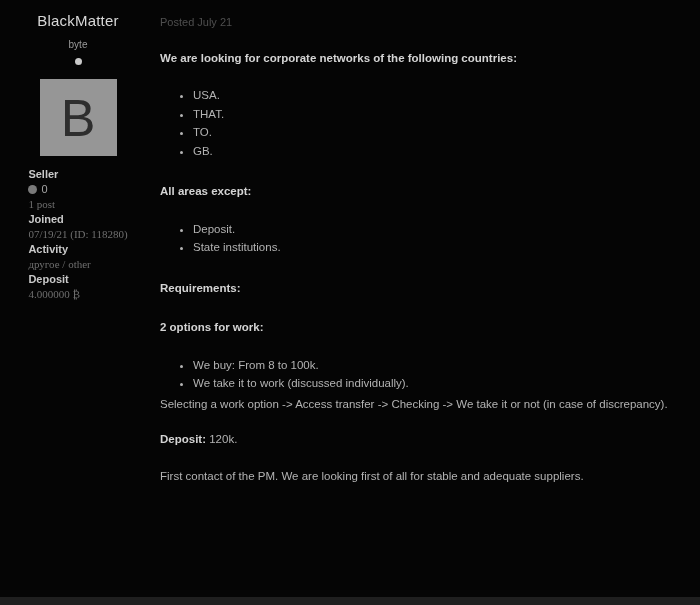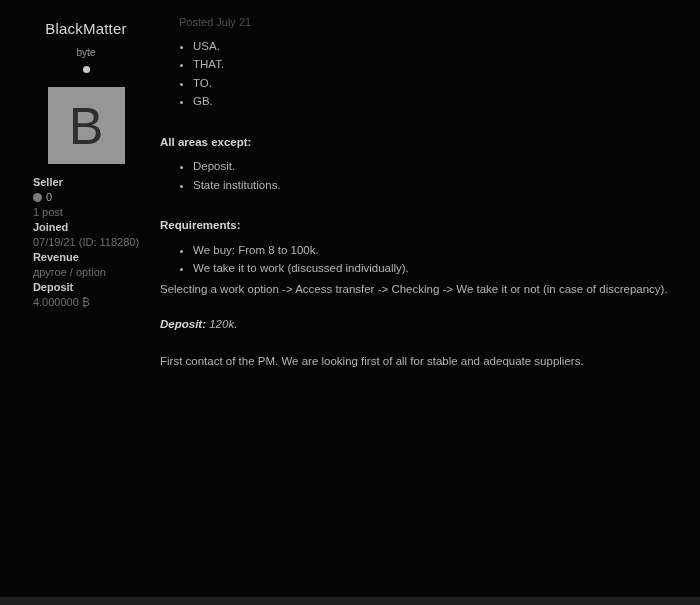--- a/index.html
+++ b/index.html
@@ -14,9 +14,9 @@
 
   
   .sidebar {
-    position: absolute; left: 8px; top: 0; width: 156px; height: 597px;
+    position: absolute; left: 0; top: 0; width: 156px; height: 597px;
     display: flex; flex-direction: column; align-items: center;
-    padding-top: 20px;
+    padding-top: 12px;
     text-align: center;
   }
   .username {

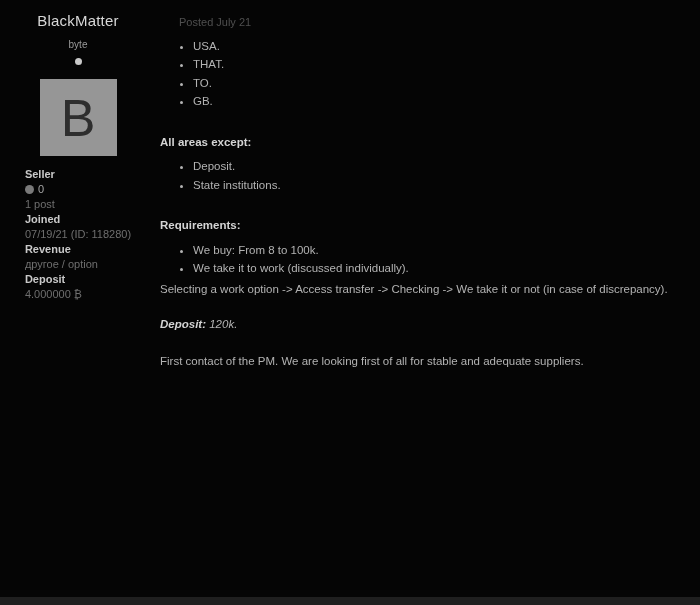--- a/index.html
+++ b/index.html
@@ -53,7 +53,7 @@
     position: absolute; left: 160px; top: 0; width: 530px;
     color: #b3b3b3; font-size: 11.5px; line-height: 1.35;
   }
-  .posted { color: #4f4f4f; font-size: 11px; margin-top: 15px; margin-left: 19px; }
+  .posted { color: #4f4f4f; font-size: 11px; margin-top: 15px; }
   .section-heading {
     color: #d4d4d4; font-weight: bold; font-size: 11.5px;
   }

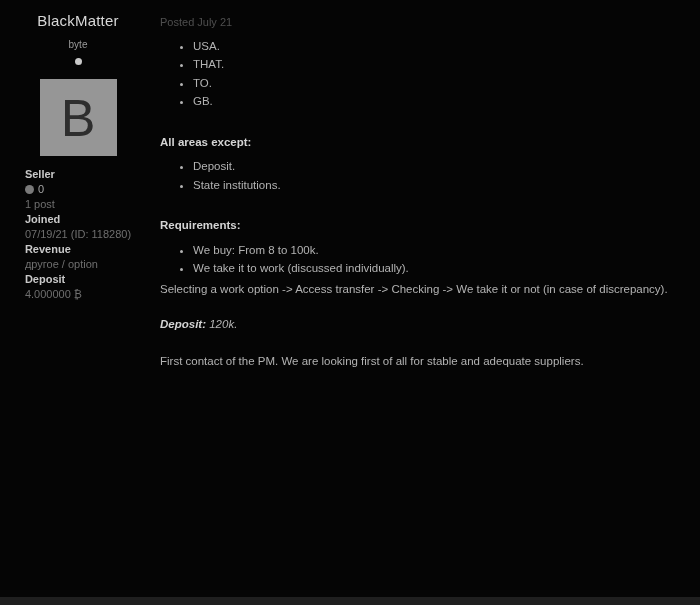--- a/index.html
+++ b/index.html
@@ -109,6 +109,7 @@
   <div class="main">
     <div class="posted">Posted July 21</div>
 
+    <div class="section-heading h-countries">We are looking for corporate networks of the following countries:</div>
     <ul class="post-list">
         <li>USA.</li>
         <li>THAT.</li>

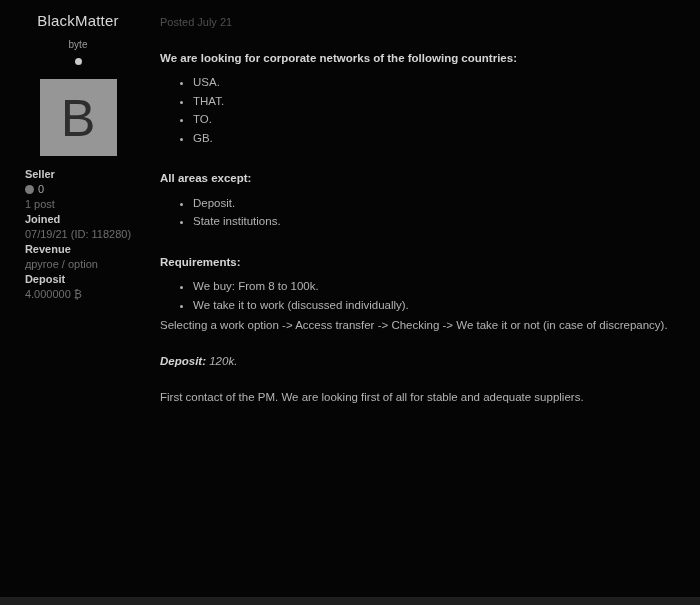--- a/index.html
+++ b/index.html
@@ -61,7 +61,7 @@
   .h-gap { margin-top: 24px; }
   .post-list {
     list-style: disc outside;
-    margin-top: 7px;
+    margin-top: 20px;
     padding-left: 33px;
     color: #b3b3b3;
   }

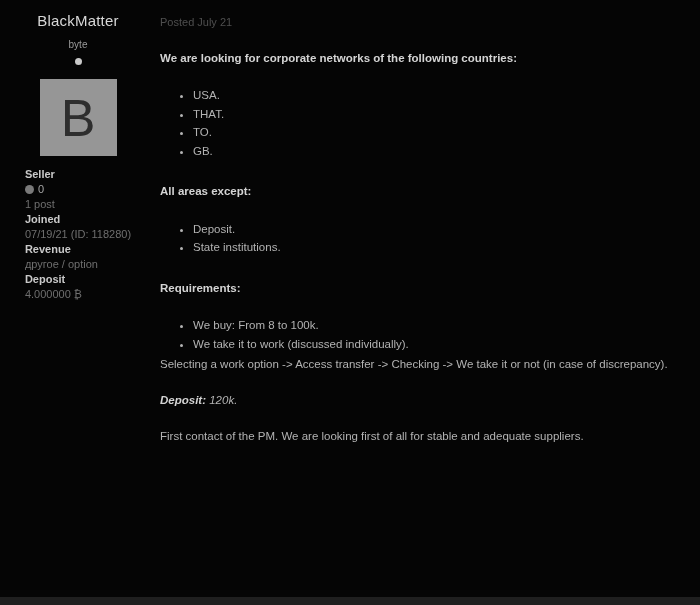--- a/index.html
+++ b/index.html
@@ -40,7 +40,7 @@
   }
   .stats { margin-top: 11px; display: flex; flex-direction: column; align-items: flex-start; }
   .stat-label { color: #c9c9c9; font-size: 11px; font-weight: bold; line-height: 15px; }
-  .stat-value { color: #6f6f6f; font-size: 11px; line-height: 15px; }
+  .stat-value { color: #6f6f6f; font-size: 11px; line-height: 15px; font-family: Liberation Serif, serif; }
   .rep-row { display: flex; align-items: center; gap: 4px; line-height: 15px; }
   .rep-dot {
     width: 9px; height: 9px; border-radius: 50%; background: #7a7a7a;

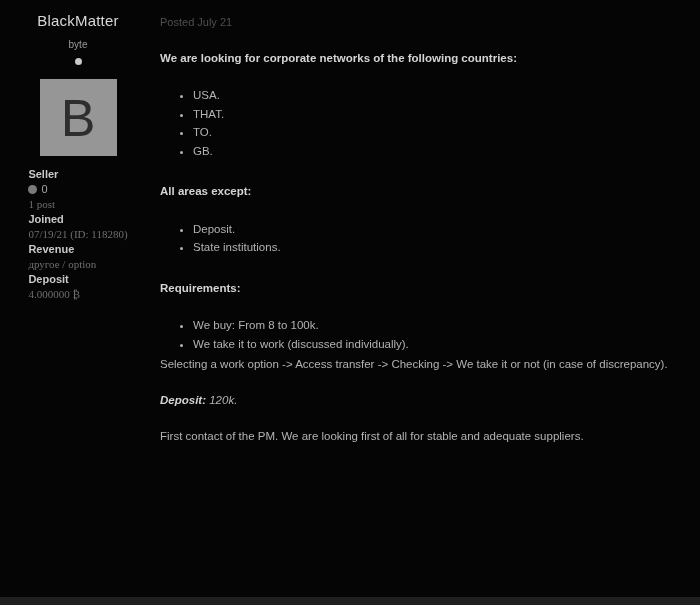--- a/index.html
+++ b/index.html
@@ -99,7 +99,7 @@
       <div class="stat-value">1 post</div>
       <div class="stat-label">Joined</div>
       <div class="stat-value">07/19/21 (ID: 118280)</div>
-      <div class="stat-label">Revenue</div>
+      <div class="stat-label">Activity</div>
       <div class="stat-value">другое / option</div>
       <div class="stat-label">Deposit</div>
       <div class="stat-value">4.000000 ₿</div>

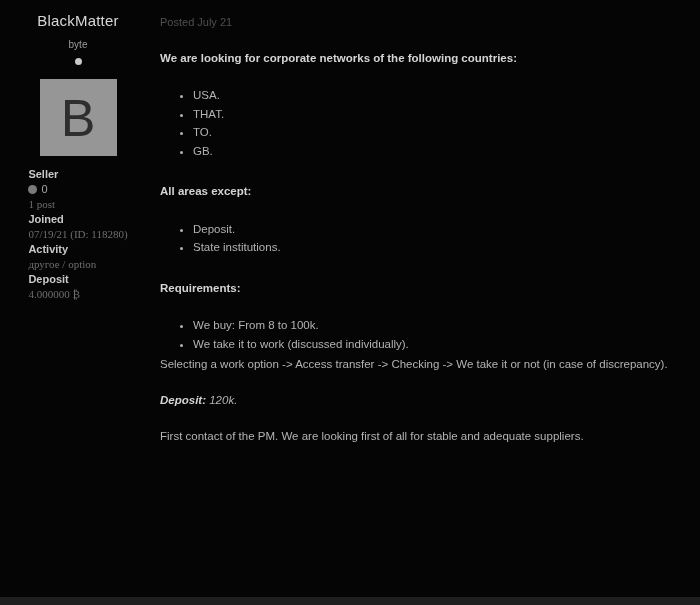--- a/index.html
+++ b/index.html
@@ -100,7 +100,7 @@
       <div class="stat-label">Joined</div>
       <div class="stat-value">07/19/21 (ID: 118280)</div>
       <div class="stat-label">Activity</div>
-      <div class="stat-value">другое / option</div>
+      <div class="stat-value">другое / other</div>
       <div class="stat-label">Deposit</div>
       <div class="stat-value">4.000000 ₿</div>
     </div>

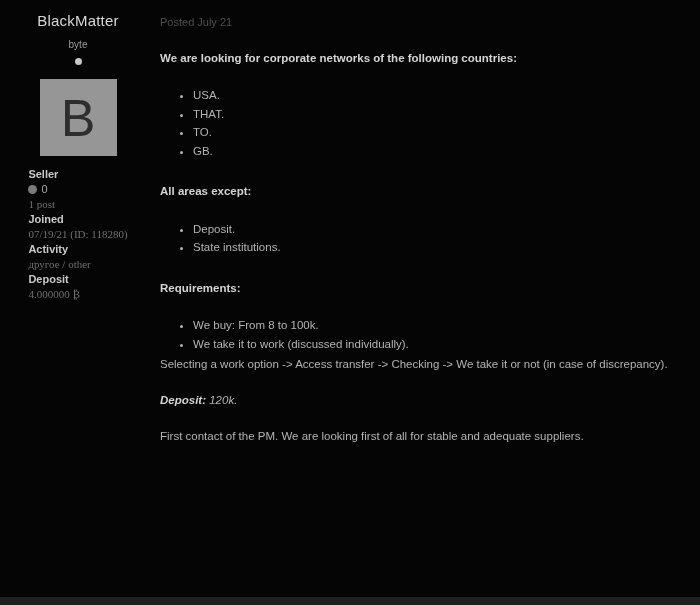--- a/index.html
+++ b/index.html
@@ -125,6 +125,7 @@
 
     <div class="section-heading h-gap">Requirements:</div>
 
+    <div class="section-heading h-gap">2 options for work:</div>
     <ul class="post-list">
         <li>We buy: From 8 to 100k.</li>
         <li>We take it to work (discussed individually).</li>

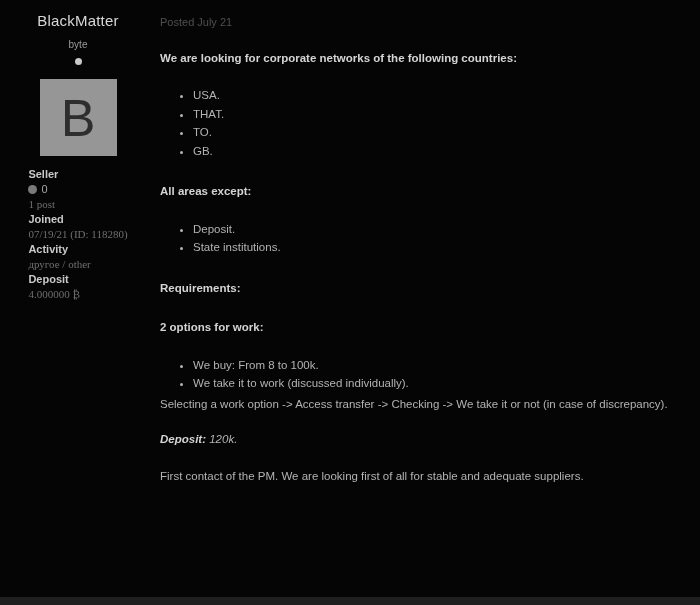--- a/index.html
+++ b/index.html
@@ -67,7 +67,7 @@
   }
   .post-list li { line-height: 18.5px; }
   .scheme-text { margin-top: 4px; color: #b3b3b3; }
-  .deposit-line { margin-top: 20px; font-style: italic; }
+  .deposit-line { margin-top: 20px; }
   .deposit-label { color: #d4d4d4; font-weight: bold; }
   .deposit-value { color: #b3b3b3; }
   .footer-line { margin-top: 21px; color: #b3b3b3; }

